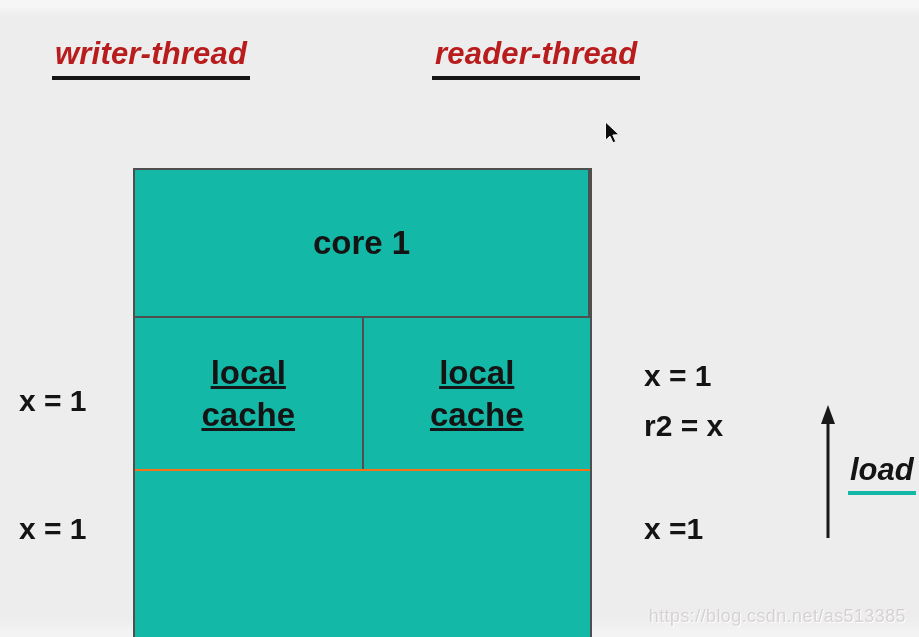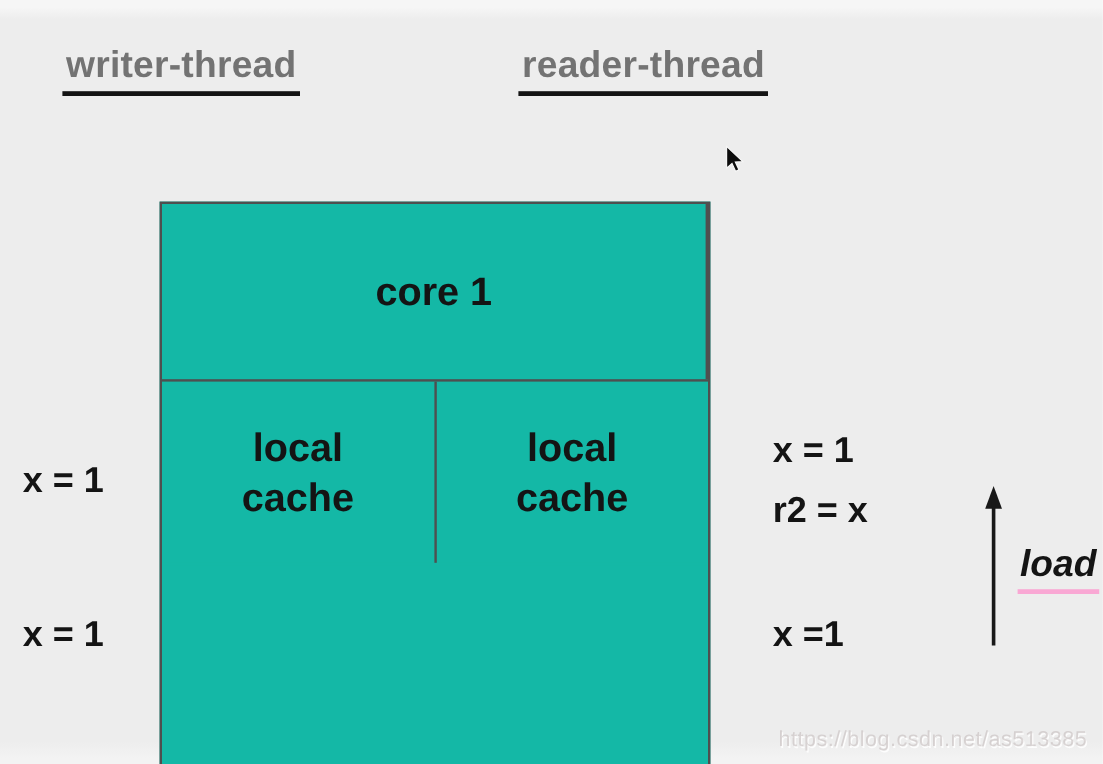--- a/index.html
+++ b/index.html
@@ -17,8 +17,9 @@
   .thread-header {
     font-size: 31px;
     font-weight: bold;
+    font-style: italic;
     letter-spacing: 0.2px;
-    color: #737373;
+    color: #b91c1c;
     border-bottom: 4px solid #141414;
     padding: 0 3px 4px 3px;
     white-space: nowrap;

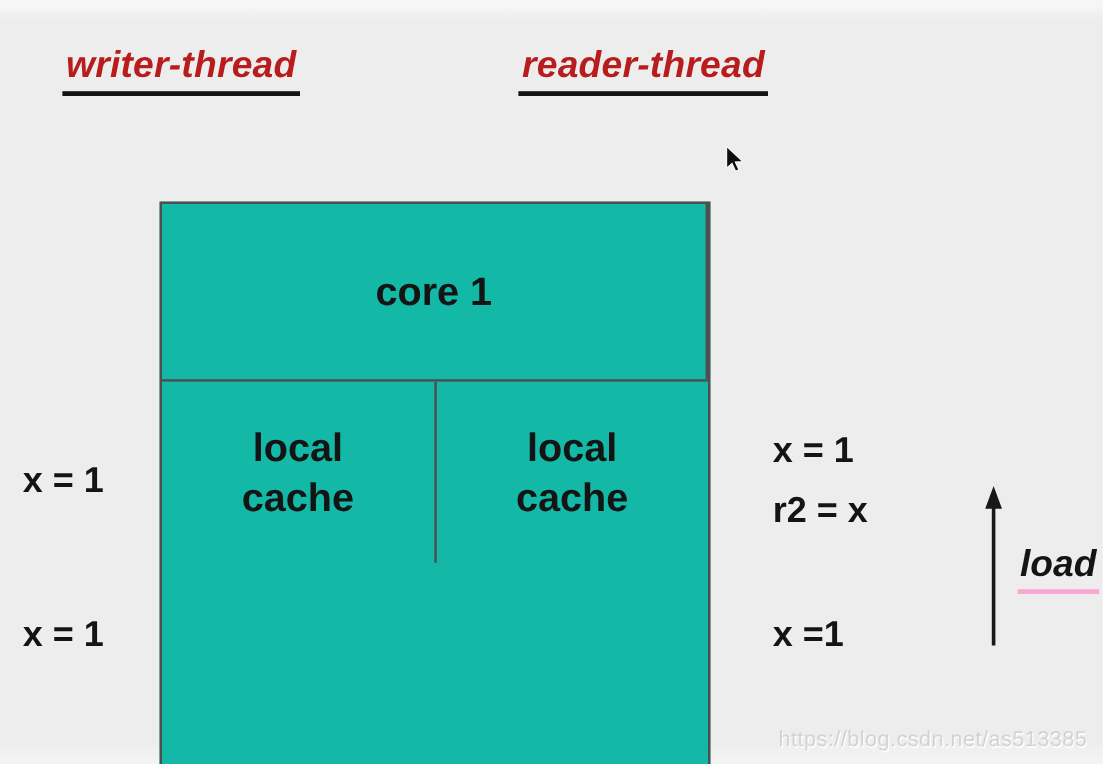--- a/index.html
+++ b/index.html
@@ -38,7 +38,7 @@
   }
   .t-row { display: flex; width: 100%; }
   .t-row-1 { height: 148px; border-bottom: 2px solid #4f4f4f; }
-  .t-row-2 { height: 153px; border-bottom: 2px solid #14b8a6; }
+  .t-row-2 { height: 153px; border-bottom: 2px solid #f97316; text-decoration: underline; }
   .t-row-3 { flex: 1; }
   .t-cell {
     flex: 1;

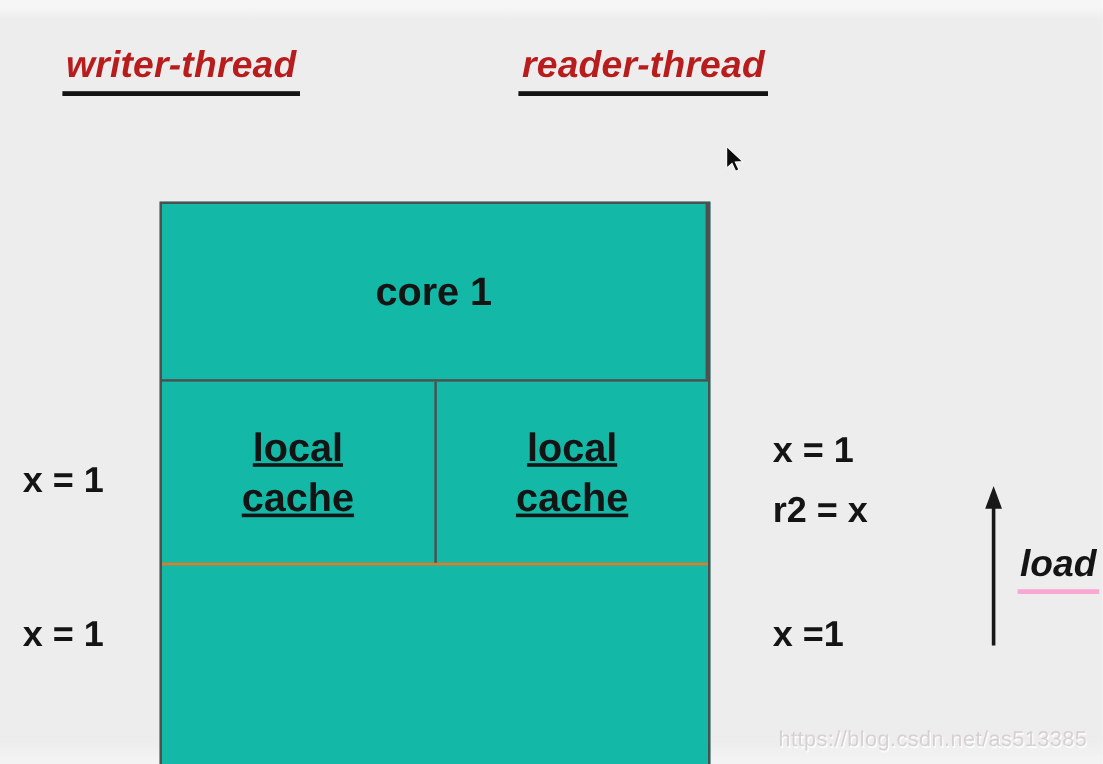--- a/index.html
+++ b/index.html
@@ -75,7 +75,7 @@
     font-weight: bold;
     font-style: italic;
     color: #141414;
-    border-bottom: 4px solid #f9a8d4;
+    border-bottom: 4px solid #14b8a6;
     padding: 0 2px 3px 2px;
     white-space: nowrap;
   }

